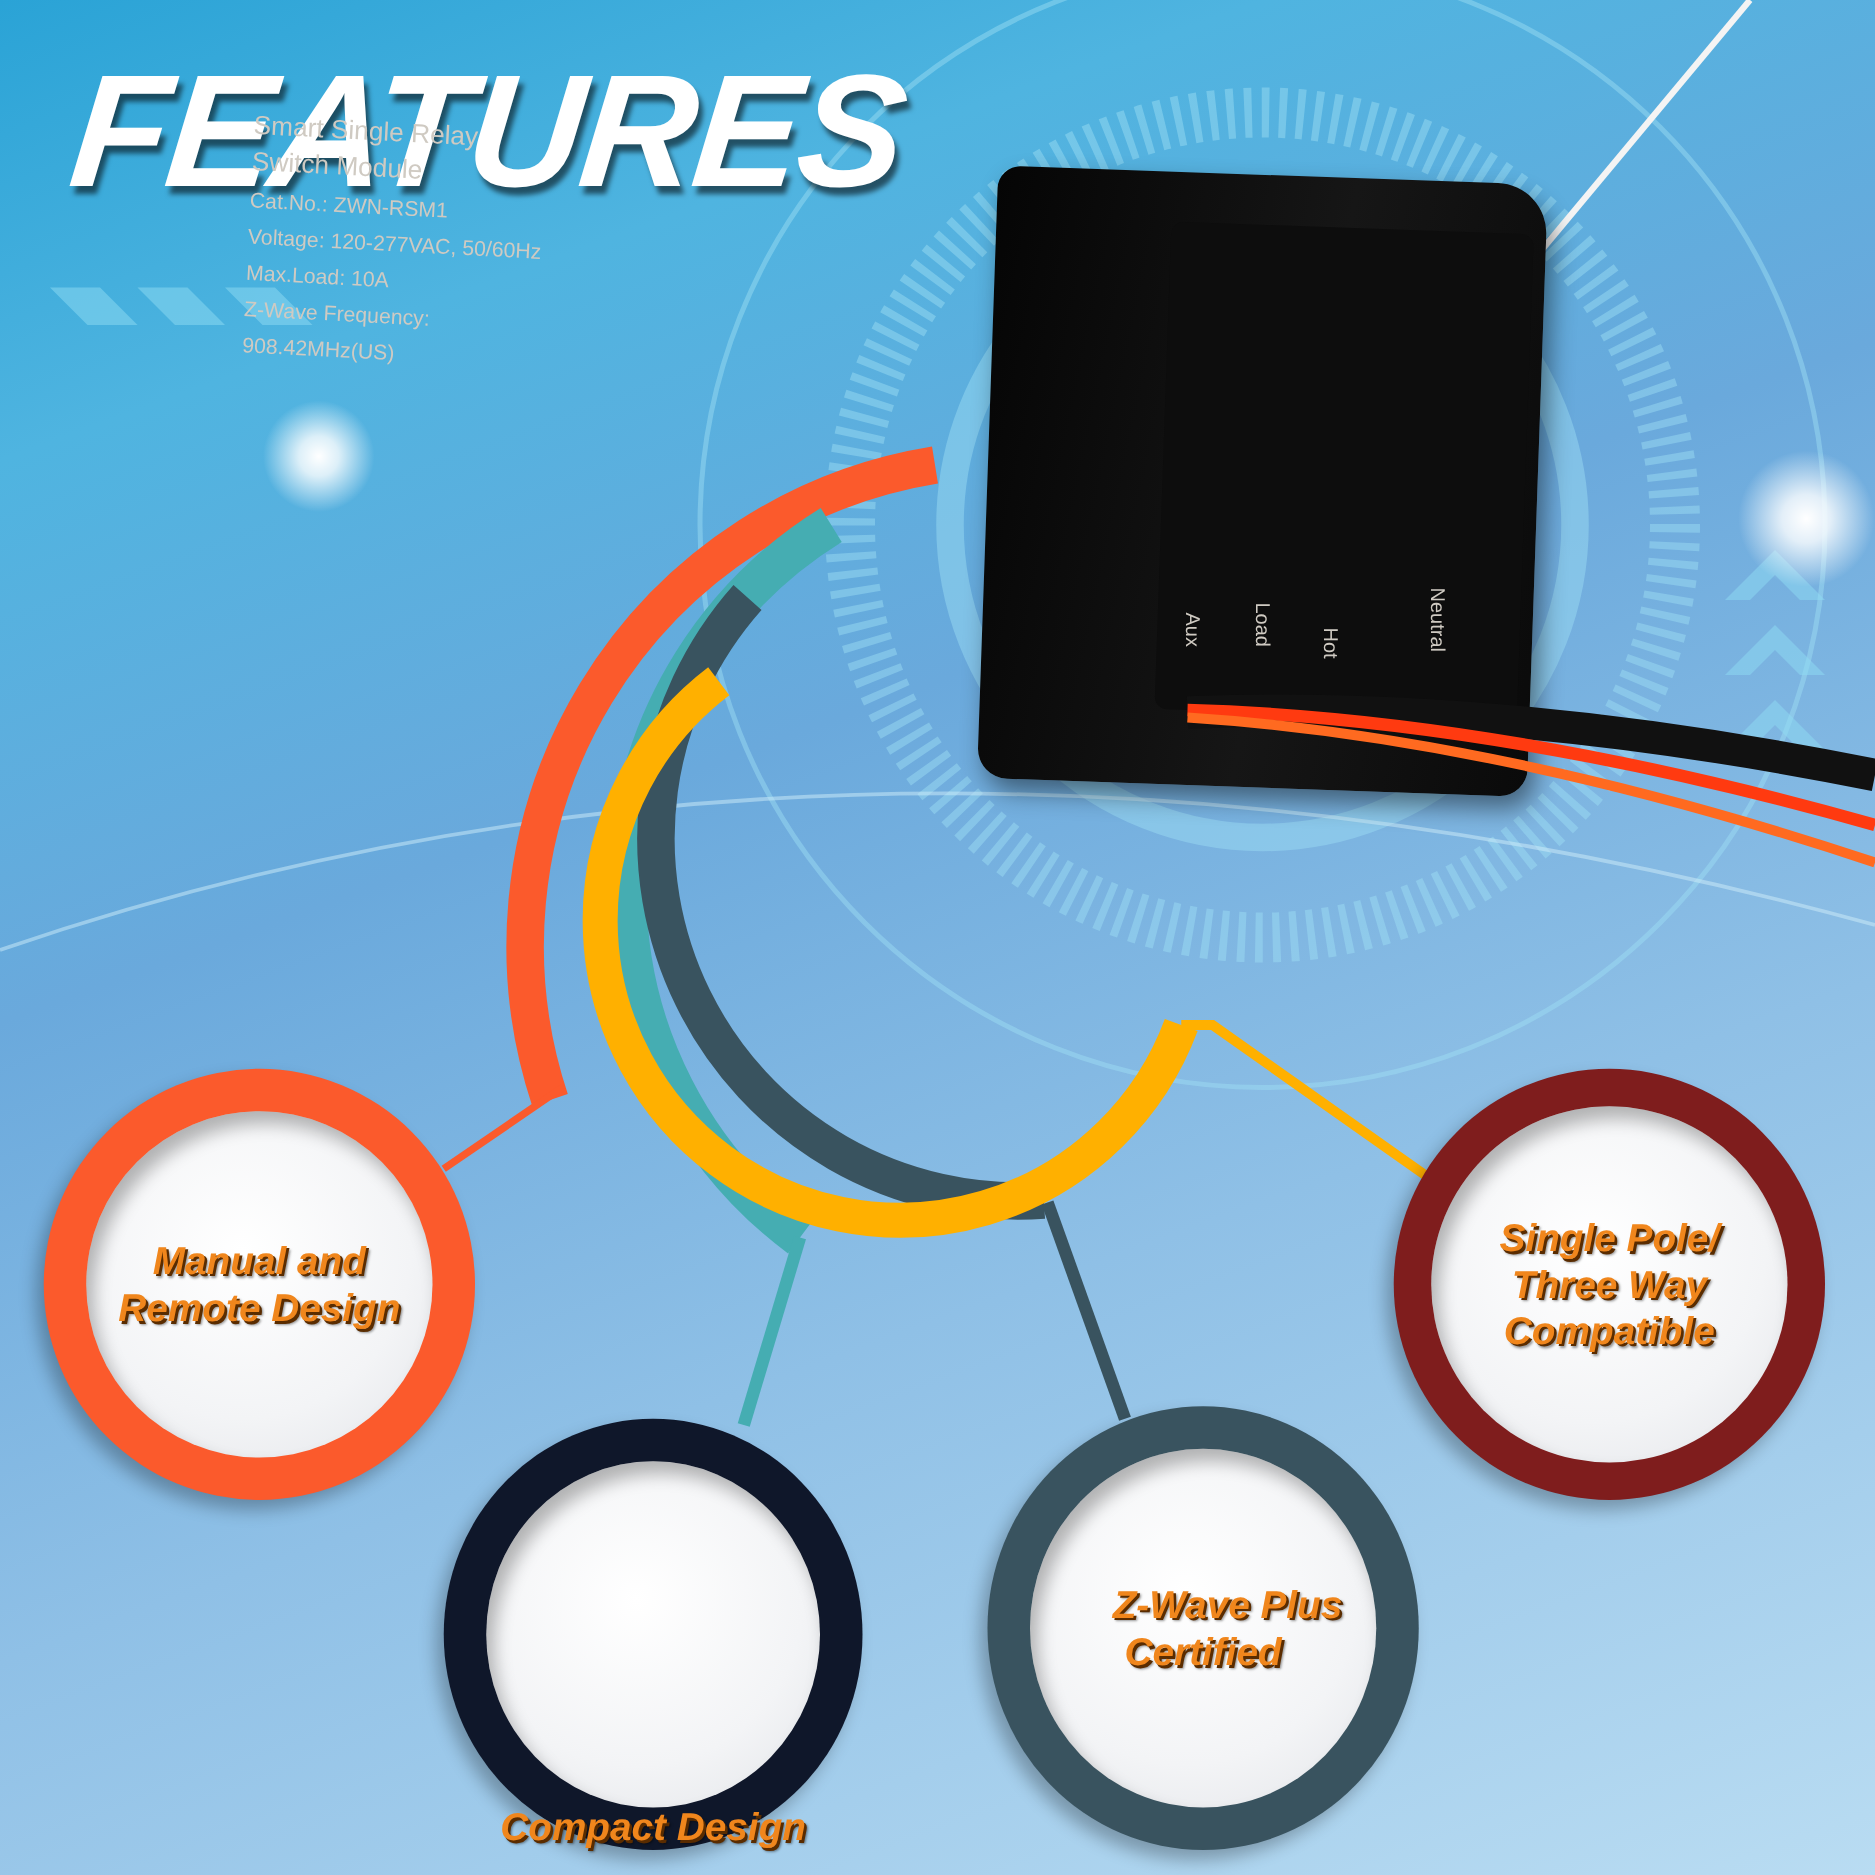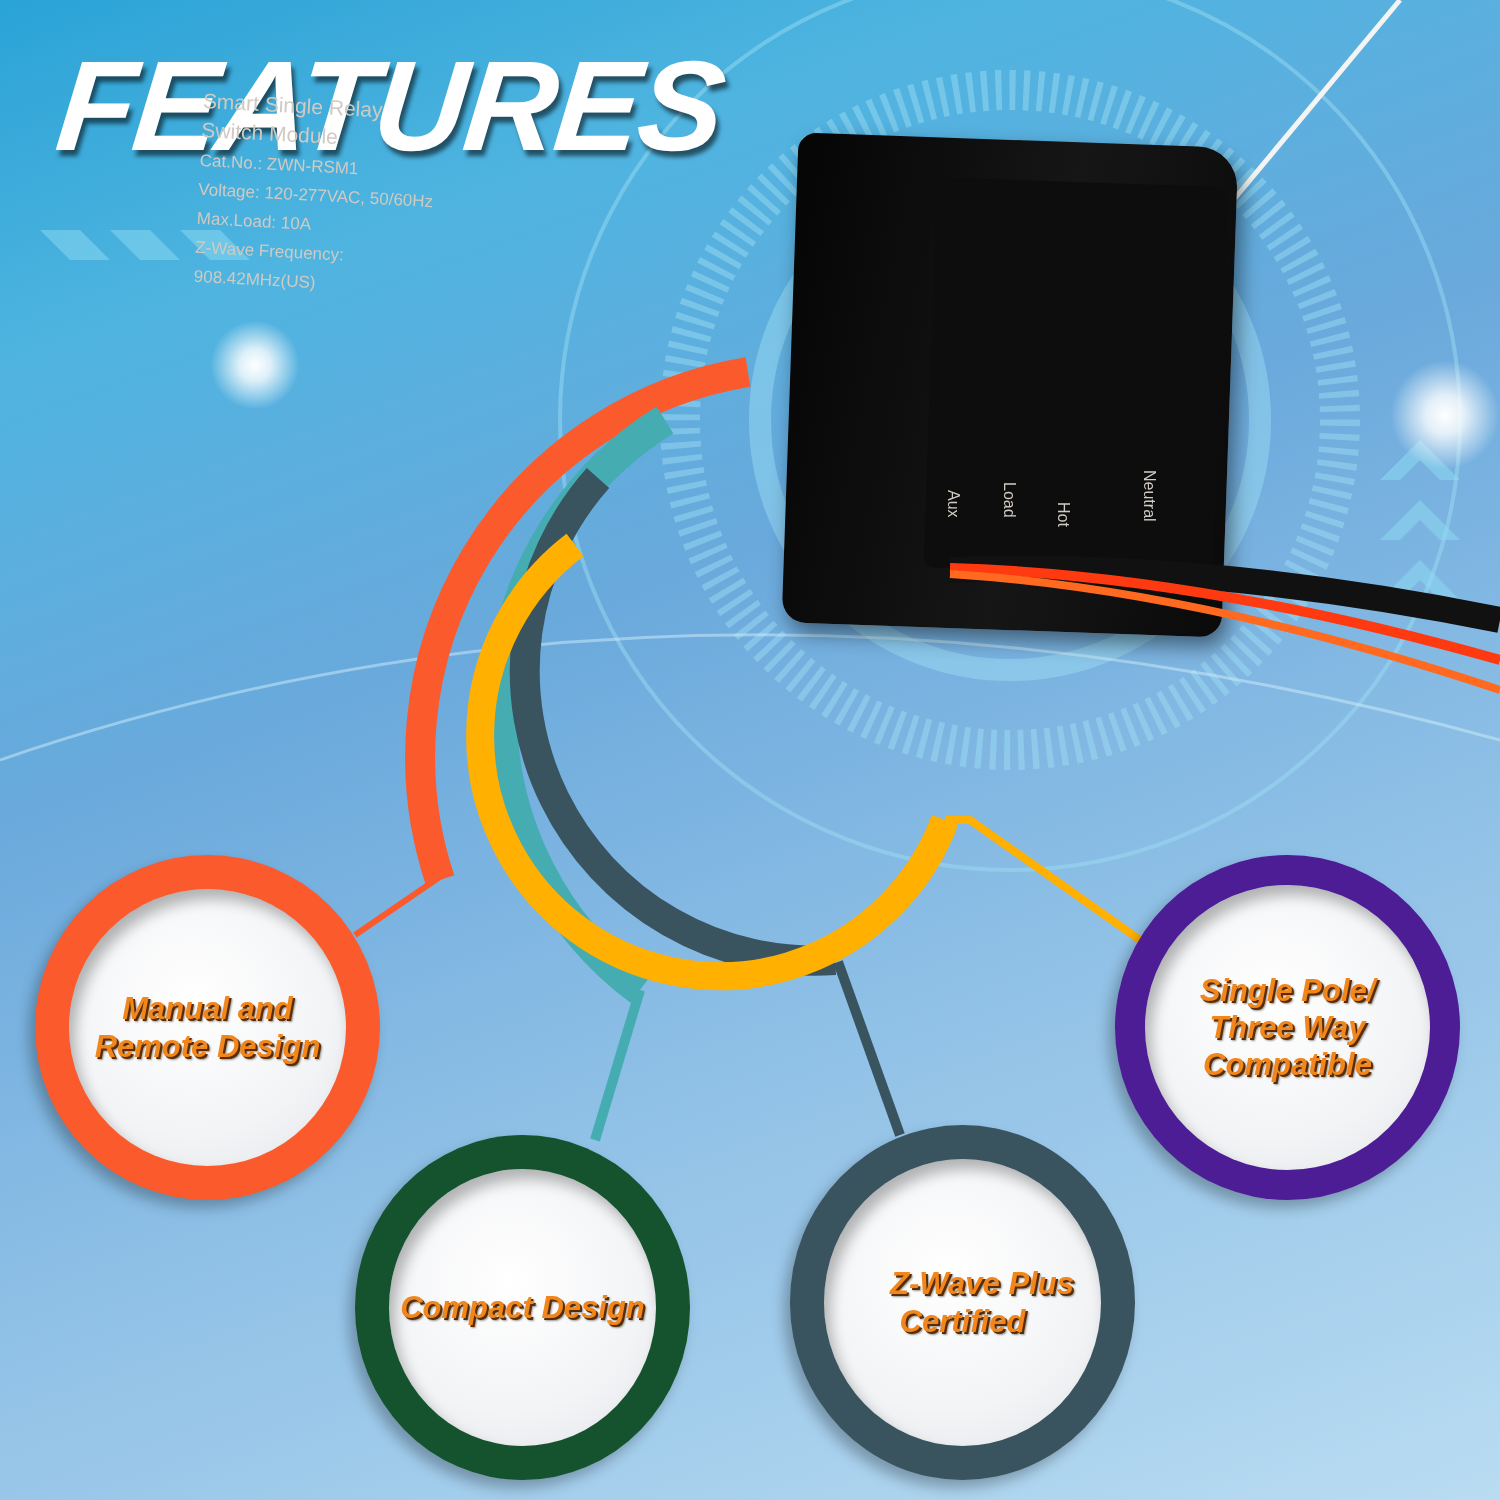--- a/index.html
+++ b/index.html
@@ -134,7 +134,7 @@
   </div>
 </div>
 
-<div class="circle" style="left:1115px;top:855px;width:345px;height:345px;background:#4c1d95;">
+<div class="circle" style="left:1115px;top:855px;width:345px;height:345px;background:#7f1d1d;">
   <div class="circle-inner" style="inset:30px;"></div>
   <div class="circle-text">
     <span style="white-space:pre-line;">Single Pole/

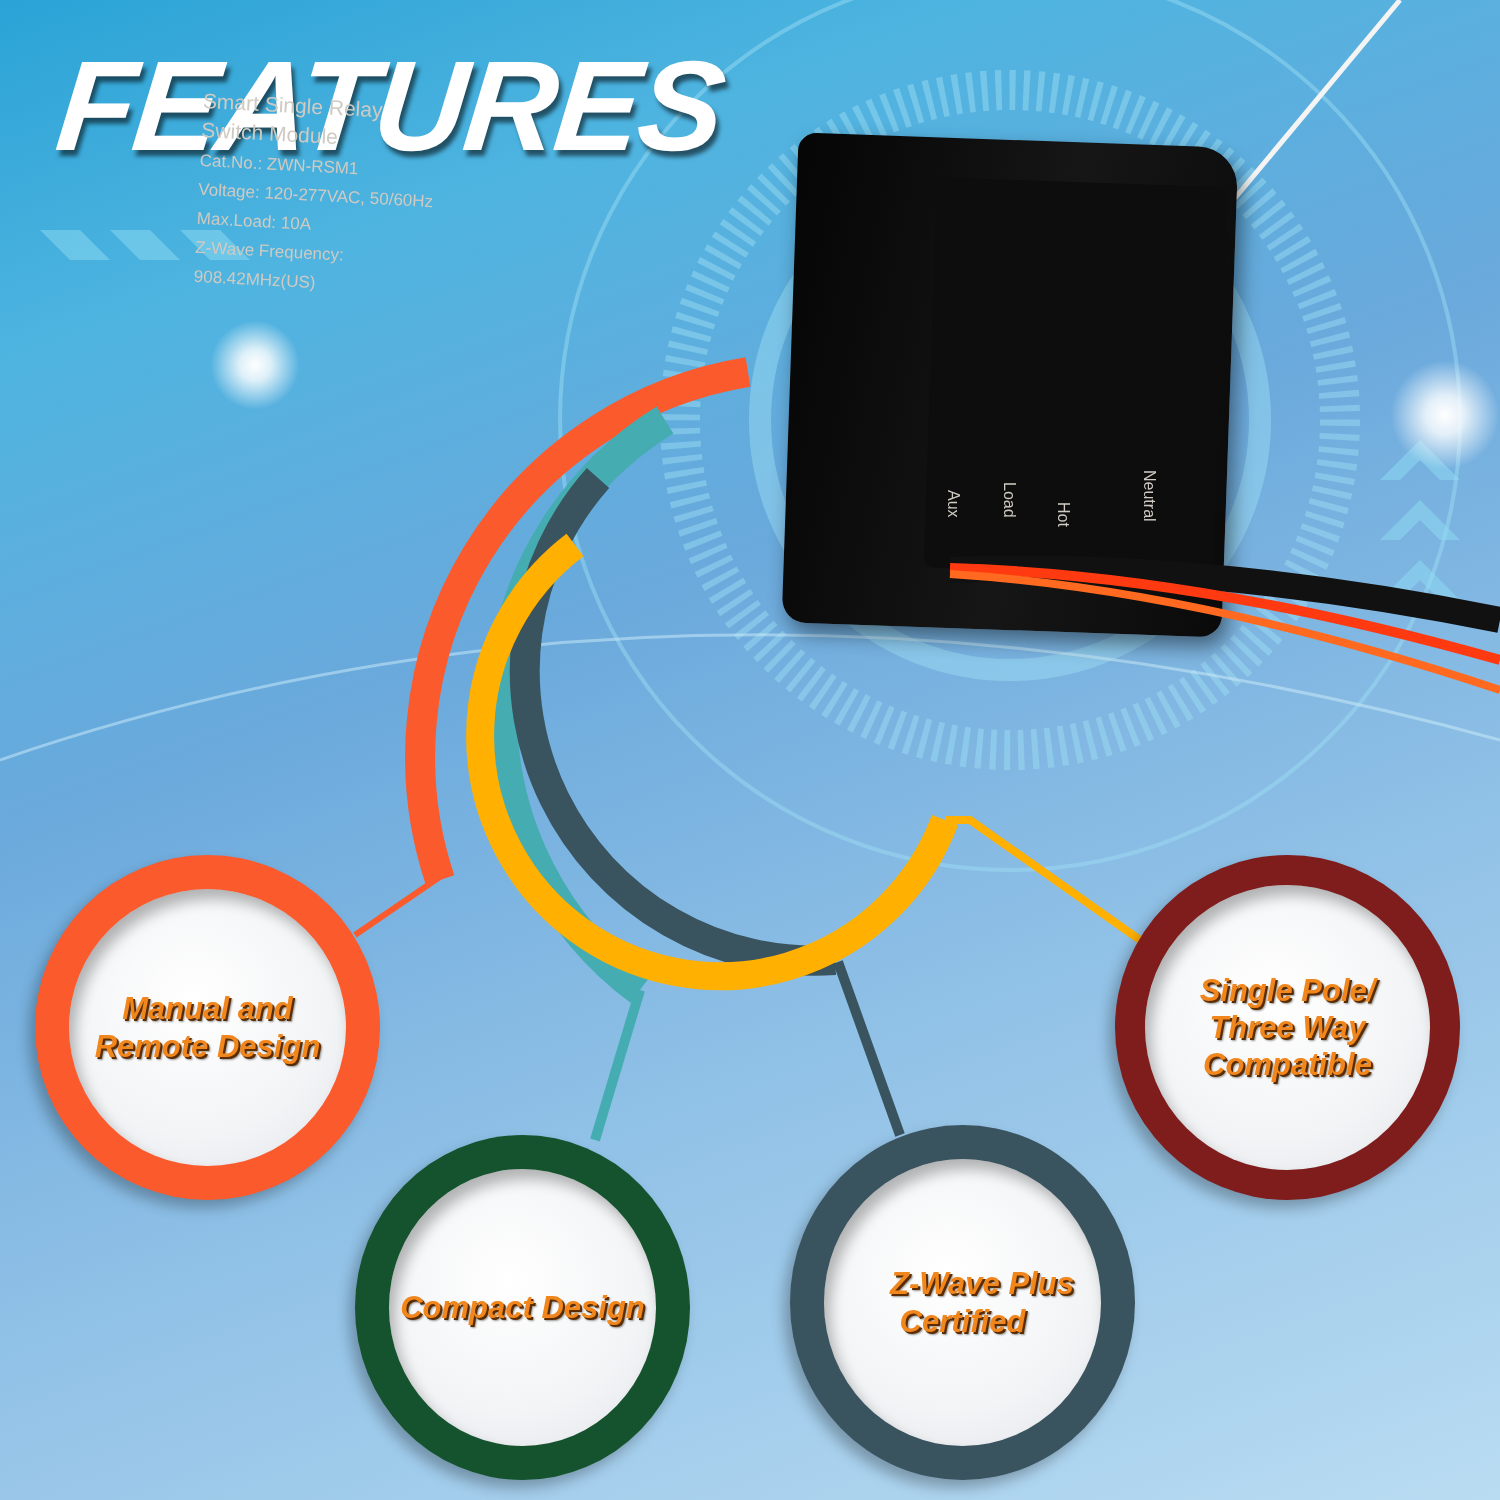--- a/index.html
+++ b/index.html
@@ -119,7 +119,7 @@
   </div>
 </div>
 
-<div class="circle" style="left:355px;top:1135px;width:335px;height:345px;background:#14532d;">
+<div class="circle" style="left:355px;top:1135px;width:335px;height:345px;background:#0f172a;align-items:flex-end;">
   <div class="circle-inner" style="inset:34px;"></div>
   <div class="circle-text">
     <span style="white-space:pre-line;">Compact Design</span>

